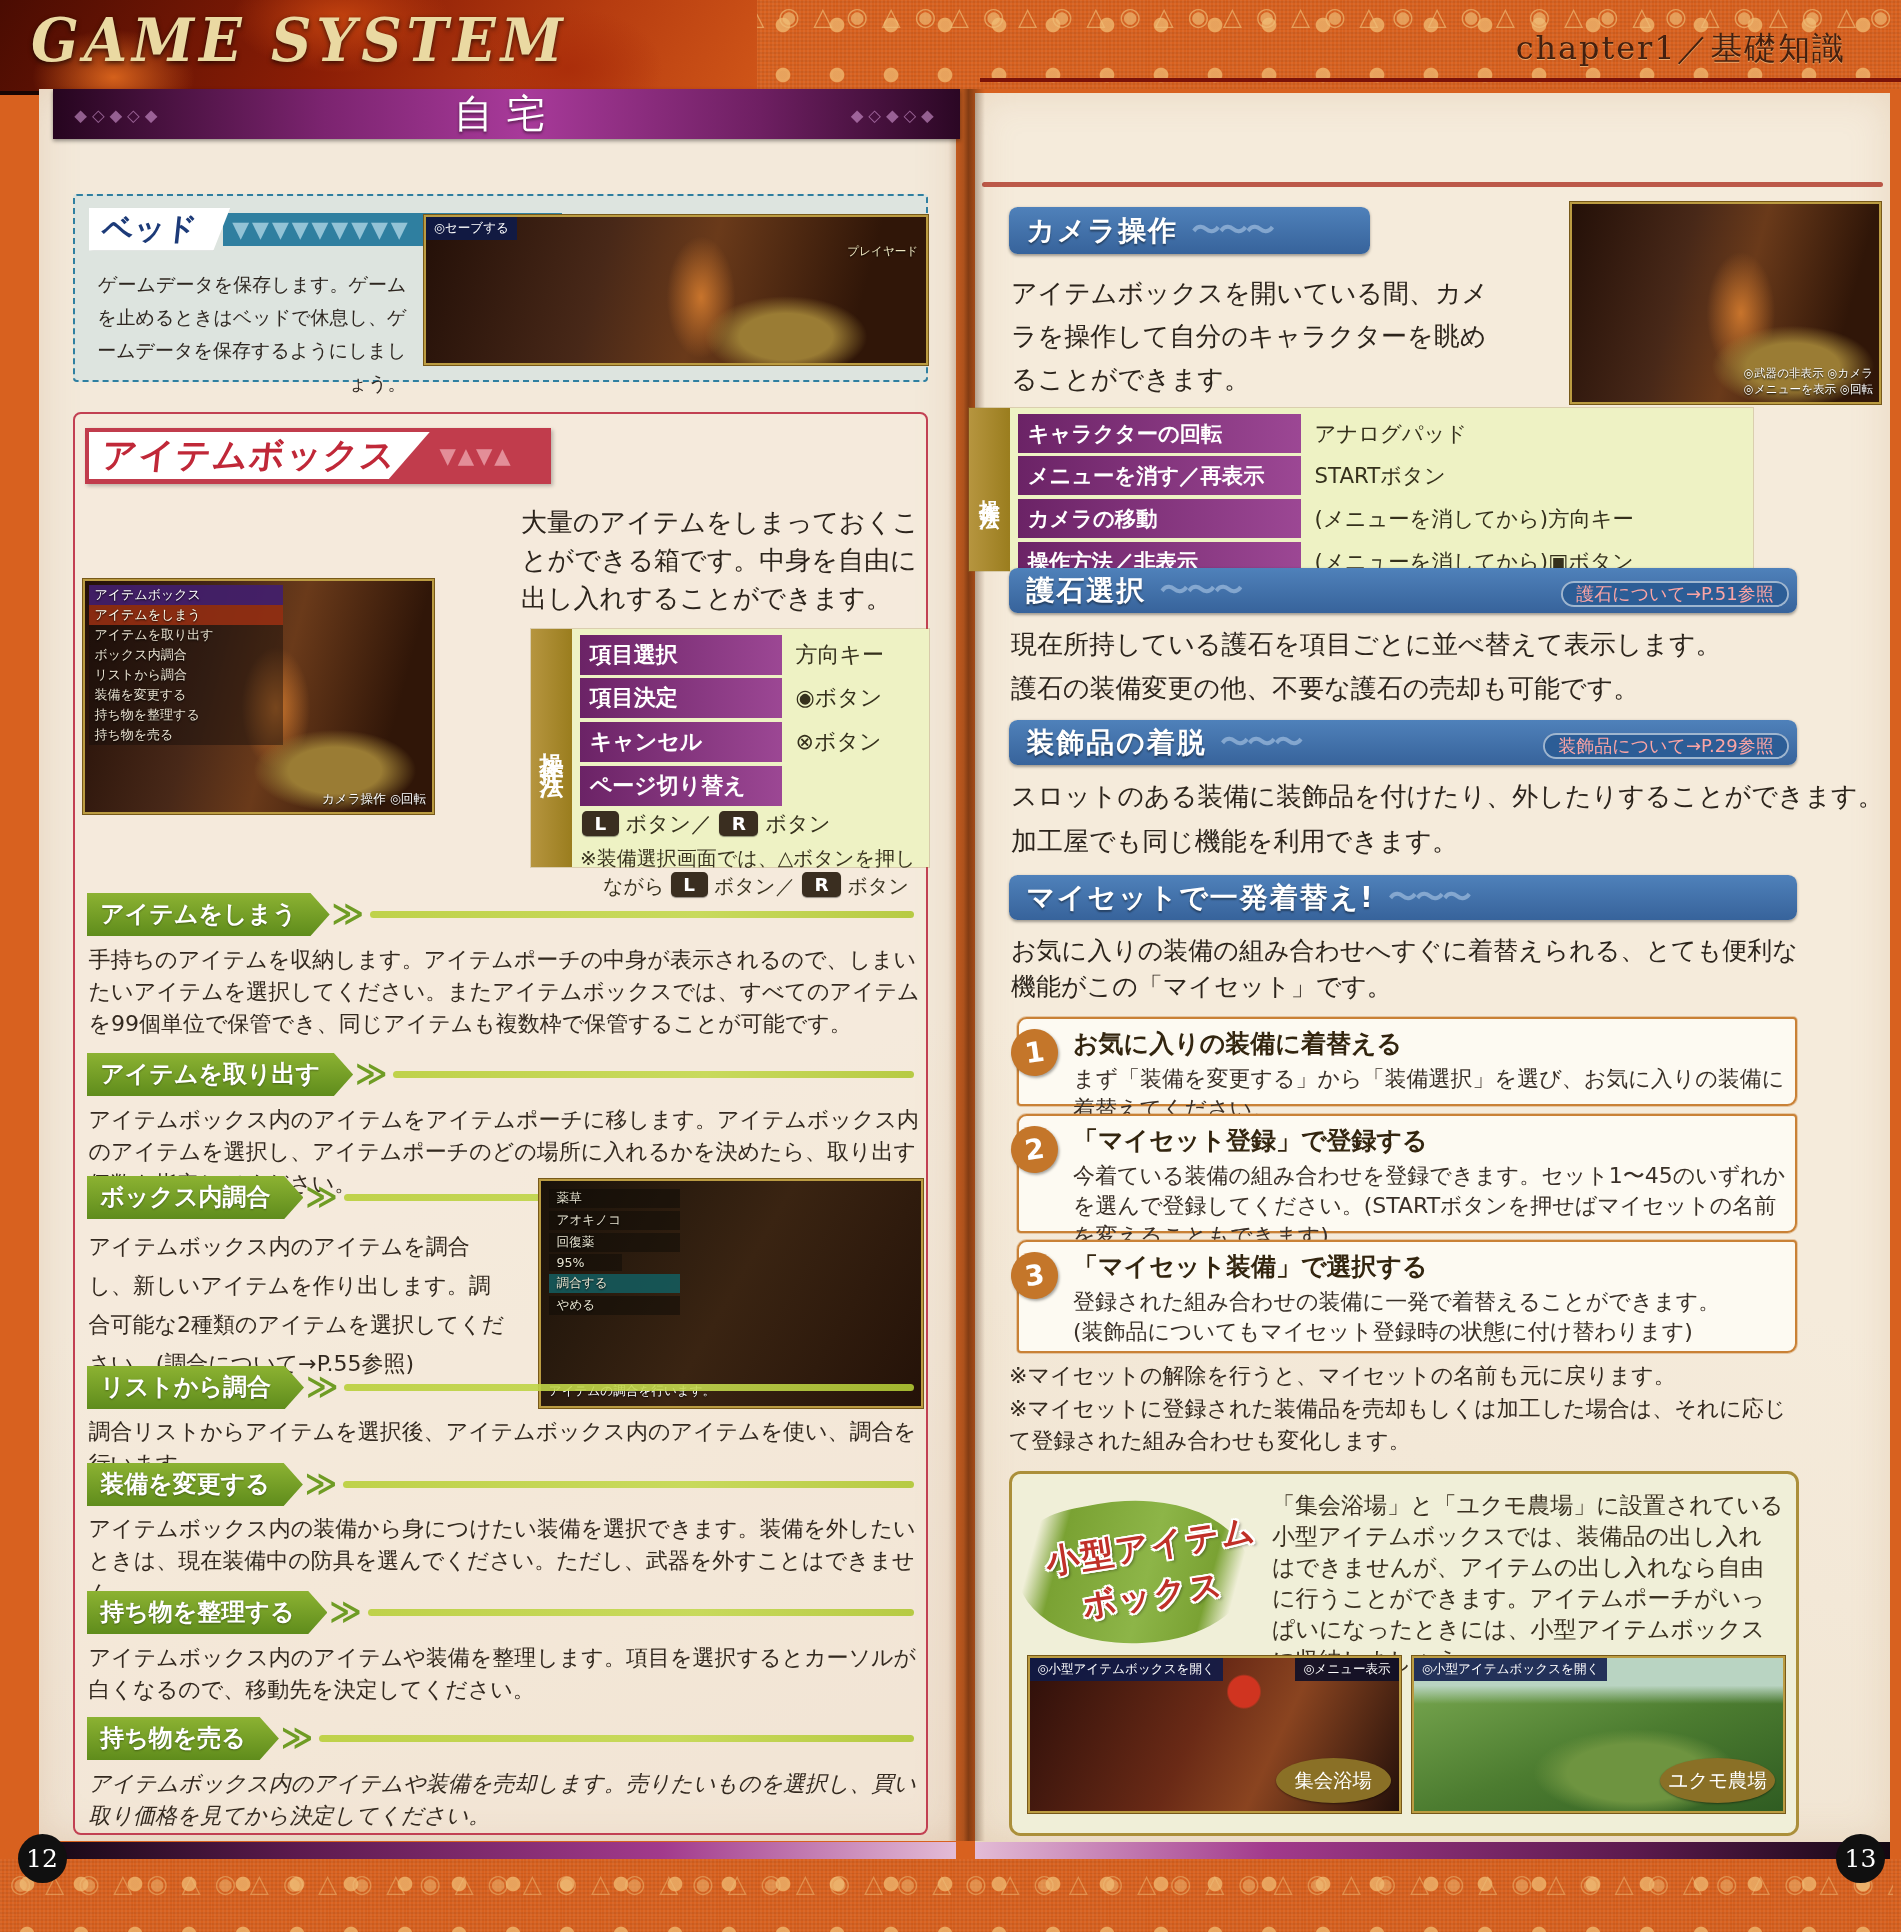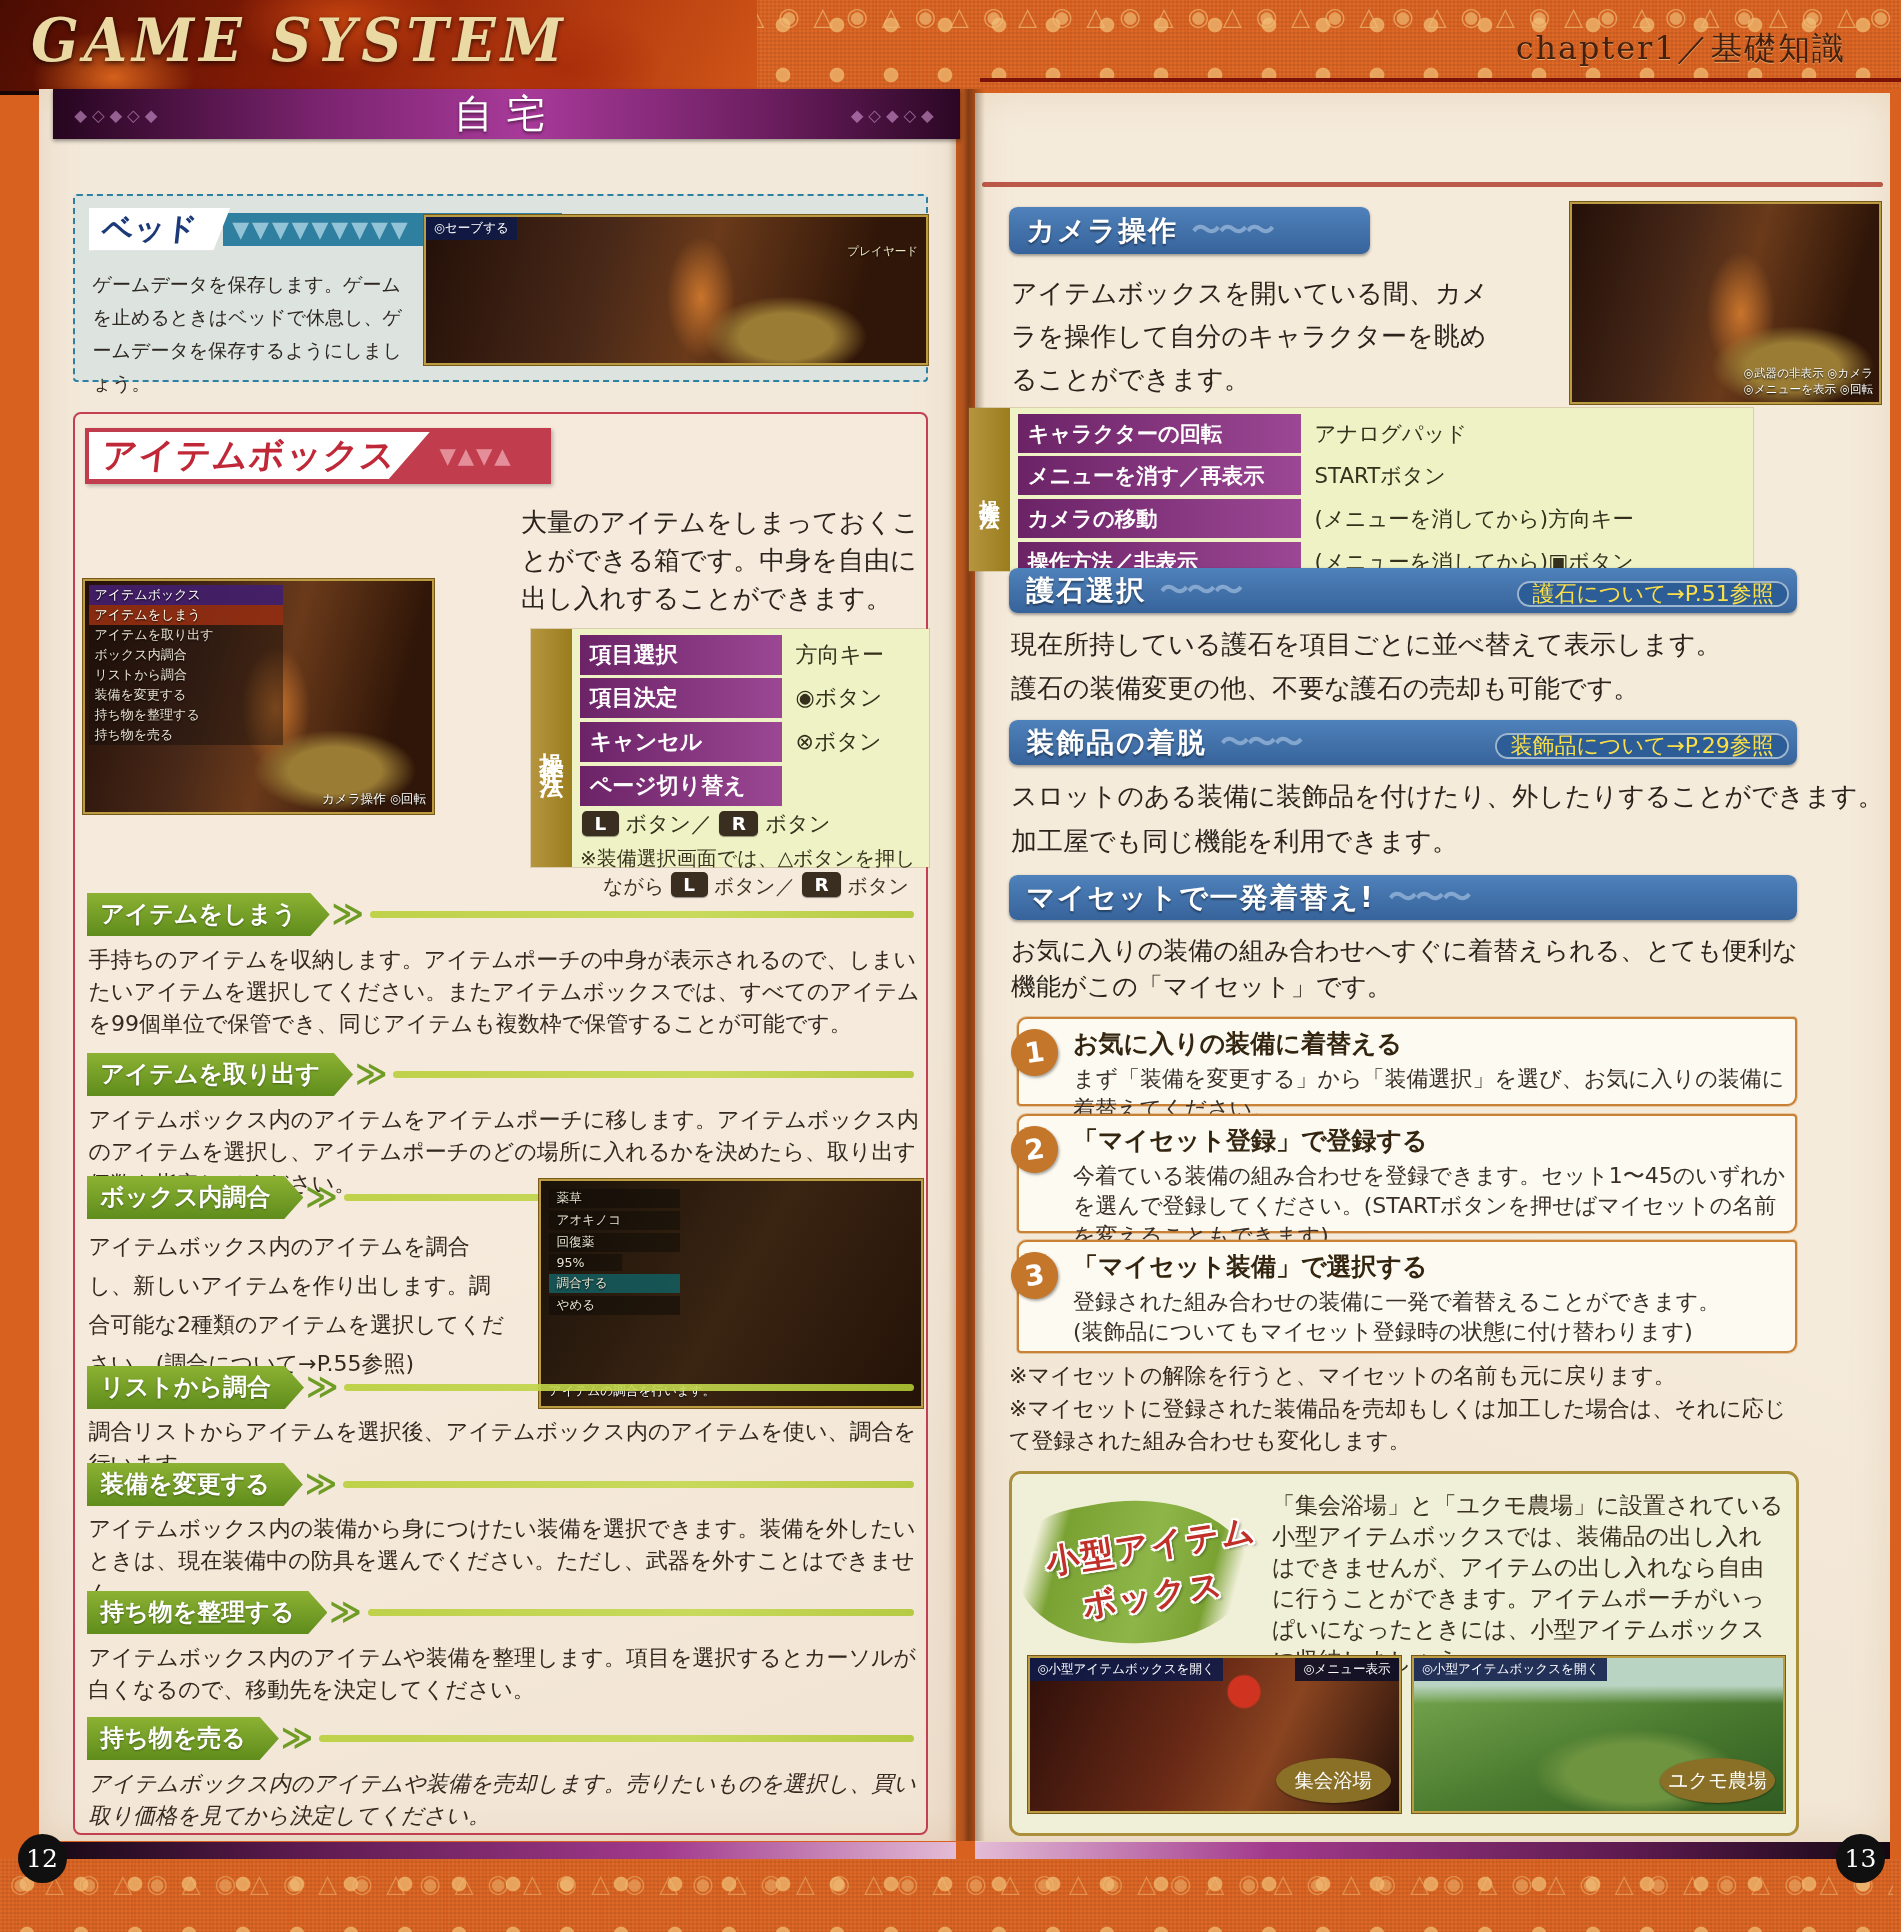--- a/index.html
+++ b/index.html
@@ -46,7 +46,7 @@
              padding:0 33px 0 13.6px;box-shadow:1.9px 1.9px 2.9px rgba(0,0,0,.25);}
   .zigband{background:#2f7fa0;color:#93c3d6;font-size:22px;letter-spacing:2.9px;display:flex;align-items:center;
            overflow:hidden;white-space:nowrap;}
-  .bodytxt{line-height:33px;}
+  .bodytxt{line-height:33px;text-align:right;}
 
   
   .shot{border:2.9px solid #bb9c42;box-shadow:0 0 0 1px #77591a;overflow:hidden;}

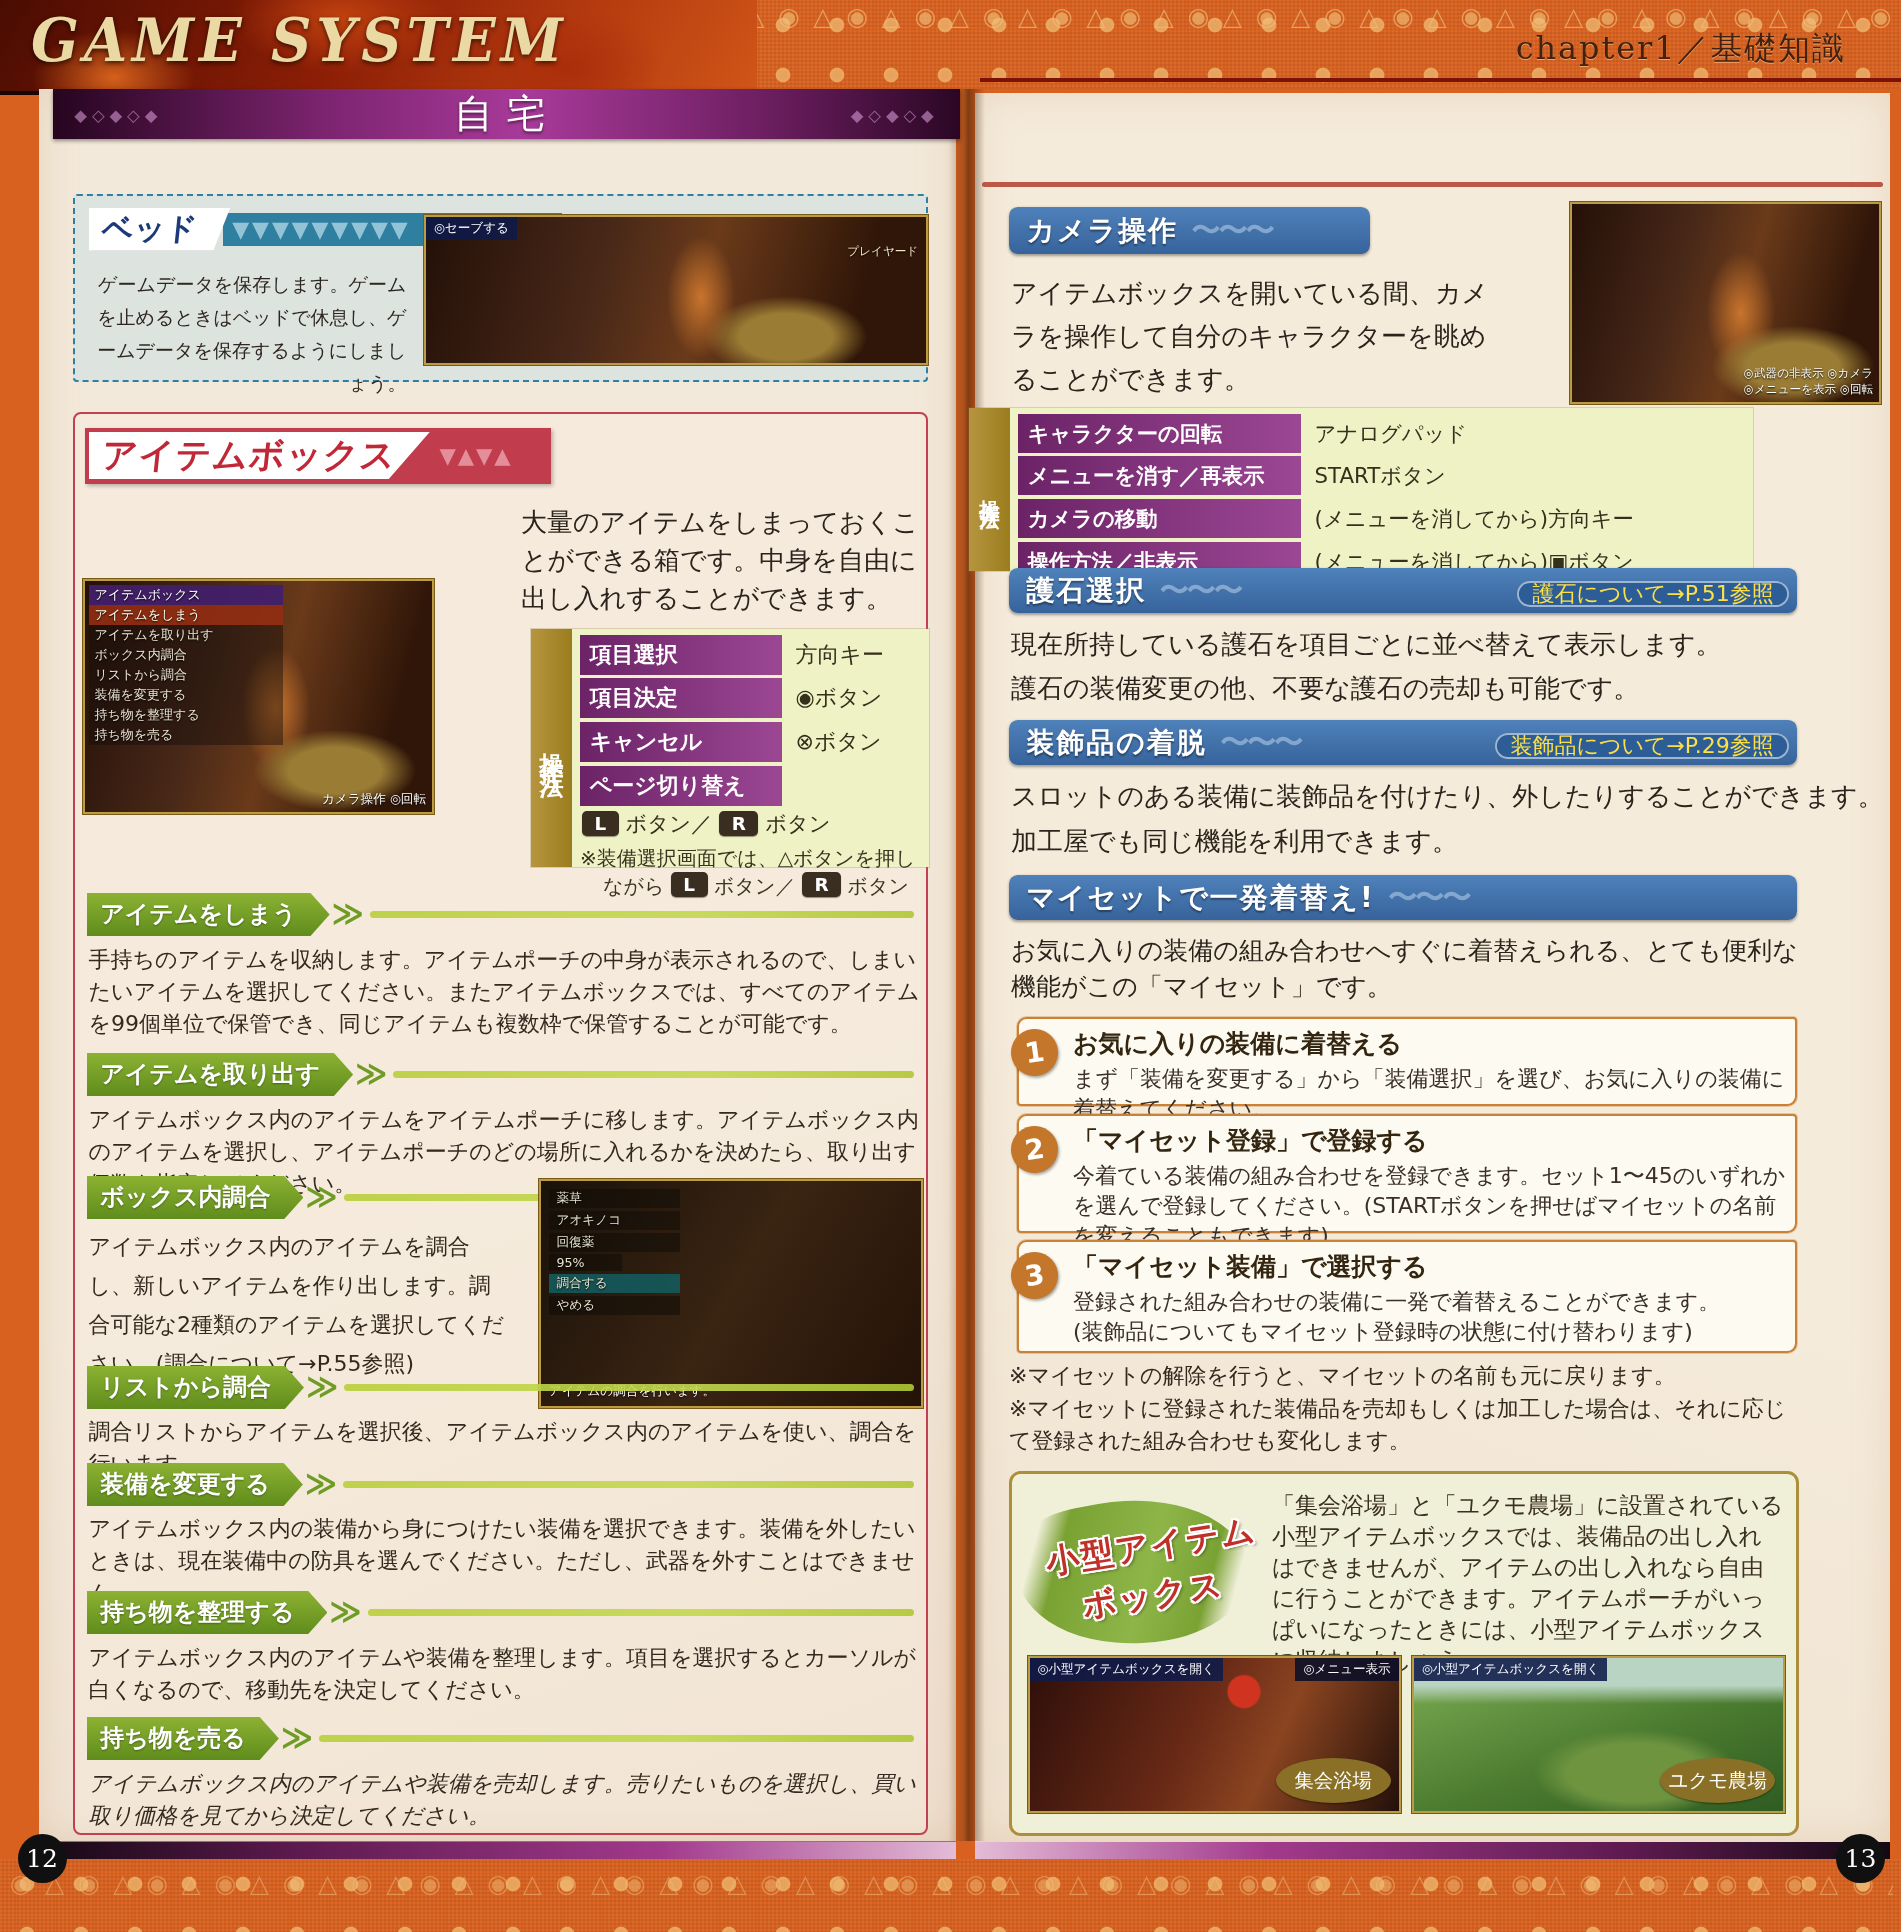--- a/index.html
+++ b/index.html
@@ -113,8 +113,8 @@
            box-shadow:0 1.9px 2.9px rgba(0,0,0,.35);}
   .bluebar .t{color:#fff;font-size:28px;font-weight:bold;margin-left:17.5px;letter-spacing:1.9px;text-shadow:0 1.9px 1.9px rgba(0,0,0,.4);white-space:nowrap;}
   .wave{color:rgba(210,230,250,.45);font-size:29px;font-weight:bold;margin-left:13.6px;letter-spacing:-1.9px;}
-  .badge{position:absolute;right:7.8px;top:13px;bottom:5.8px;background:#2c5d96;border-radius:16.5px;color:#fde047;
-         font-size:22px;display:flex;align-items:center;padding:0 15.5px;box-shadow:inset 0 0 0 1.9px rgba(255,255,255,.55);}
+  .badge{position:absolute;right:7.8px;top:13px;bottom:5.8px;background:#2c5d96;border-radius:16.5px;color:#fca5a5;
+         font-size:18px;display:flex;align-items:center;padding:0 15.5px;box-shadow:inset 0 0 0 1.9px rgba(255,255,255,.55);}
   .rbody{font-size:26px;color:#2c241c;white-space:nowrap;}
 
   

